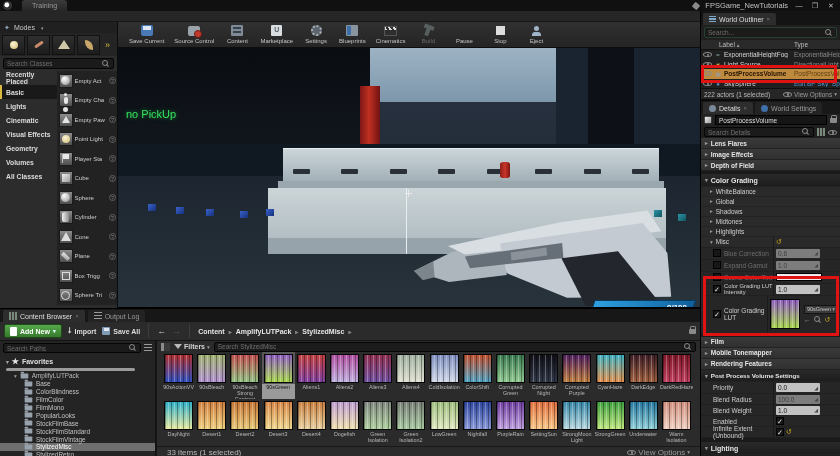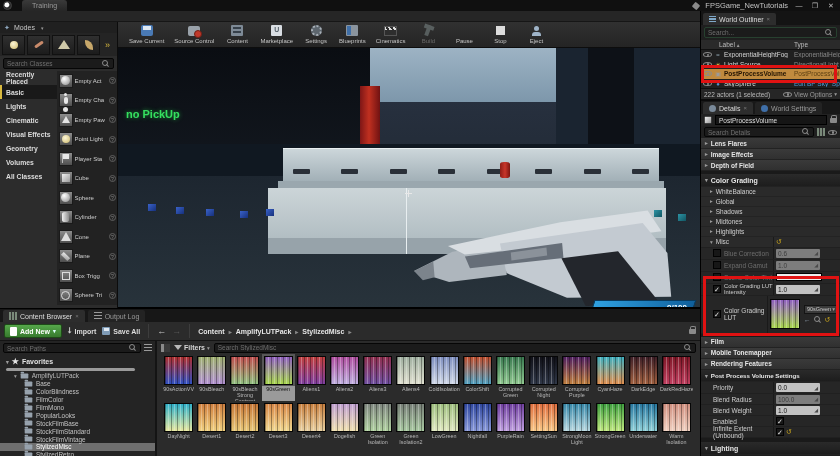--- a/index.html
+++ b/index.html
@@ -98,7 +98,7 @@
 .corner-line{position:absolute;left:288px;top:140px;width:1px;height:66px;background:#e8eef0}
 .float-labels{position:absolute;left:25px;top:106px;width:130px;display:flex;gap:12px}
 .float-labels span{font-size:4.5px;color:#e8e8e8}
-.pickup-text{position:absolute;left:8px;top:60px;font-size:11px;font-weight:bold;color:#35e05f;text-shadow:0 0 4px #1d8f3a}
+.pickup-text{position:absolute;left:8px;top:60px;font-size:11px;font-weight:normal;color:#35e05f;text-shadow:0 0 4px #1d8f3a}
 .cube-pk{position:absolute;width:8px;height:7px;background:linear-gradient(135deg,#3a62c8,#16307c)}
 .cube-pk.teal{background:linear-gradient(135deg,#2d93a4,#115663)}
 .red-cyl{position:absolute;left:382px;top:114px;width:10px;height:16px;border-radius:4px/2px;background:linear-gradient(90deg,#8e1d16,#c8362a,#7c150f)}

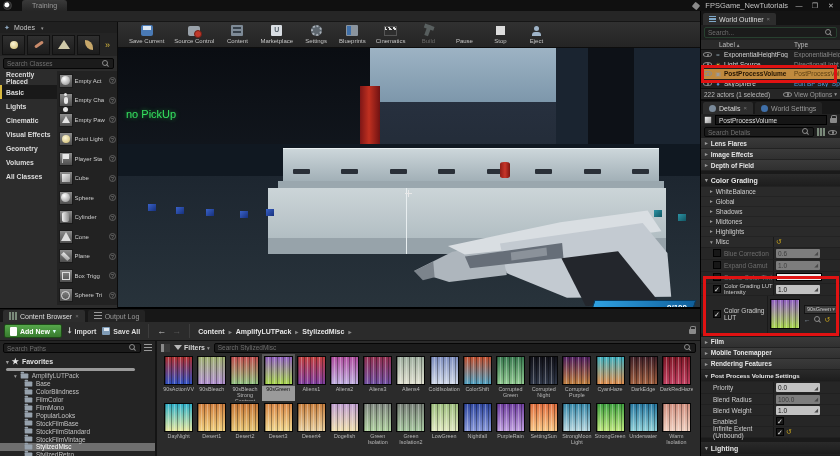--- a/index.html
+++ b/index.html
@@ -1042,6 +1042,14 @@
           <span class="nm">Warm Isolation</span>
         </div>
         </div>
+      <div class="cb-status">
+        <span>33 items (1 selected)</span>
+        <span class="viewopts">
+            <span class="eye"></span>
+            <span>View Options</span> 
+            <span class="arrow">▾</span>
+          </span>
+      </div>
     </div>
   </div>
 </div>

